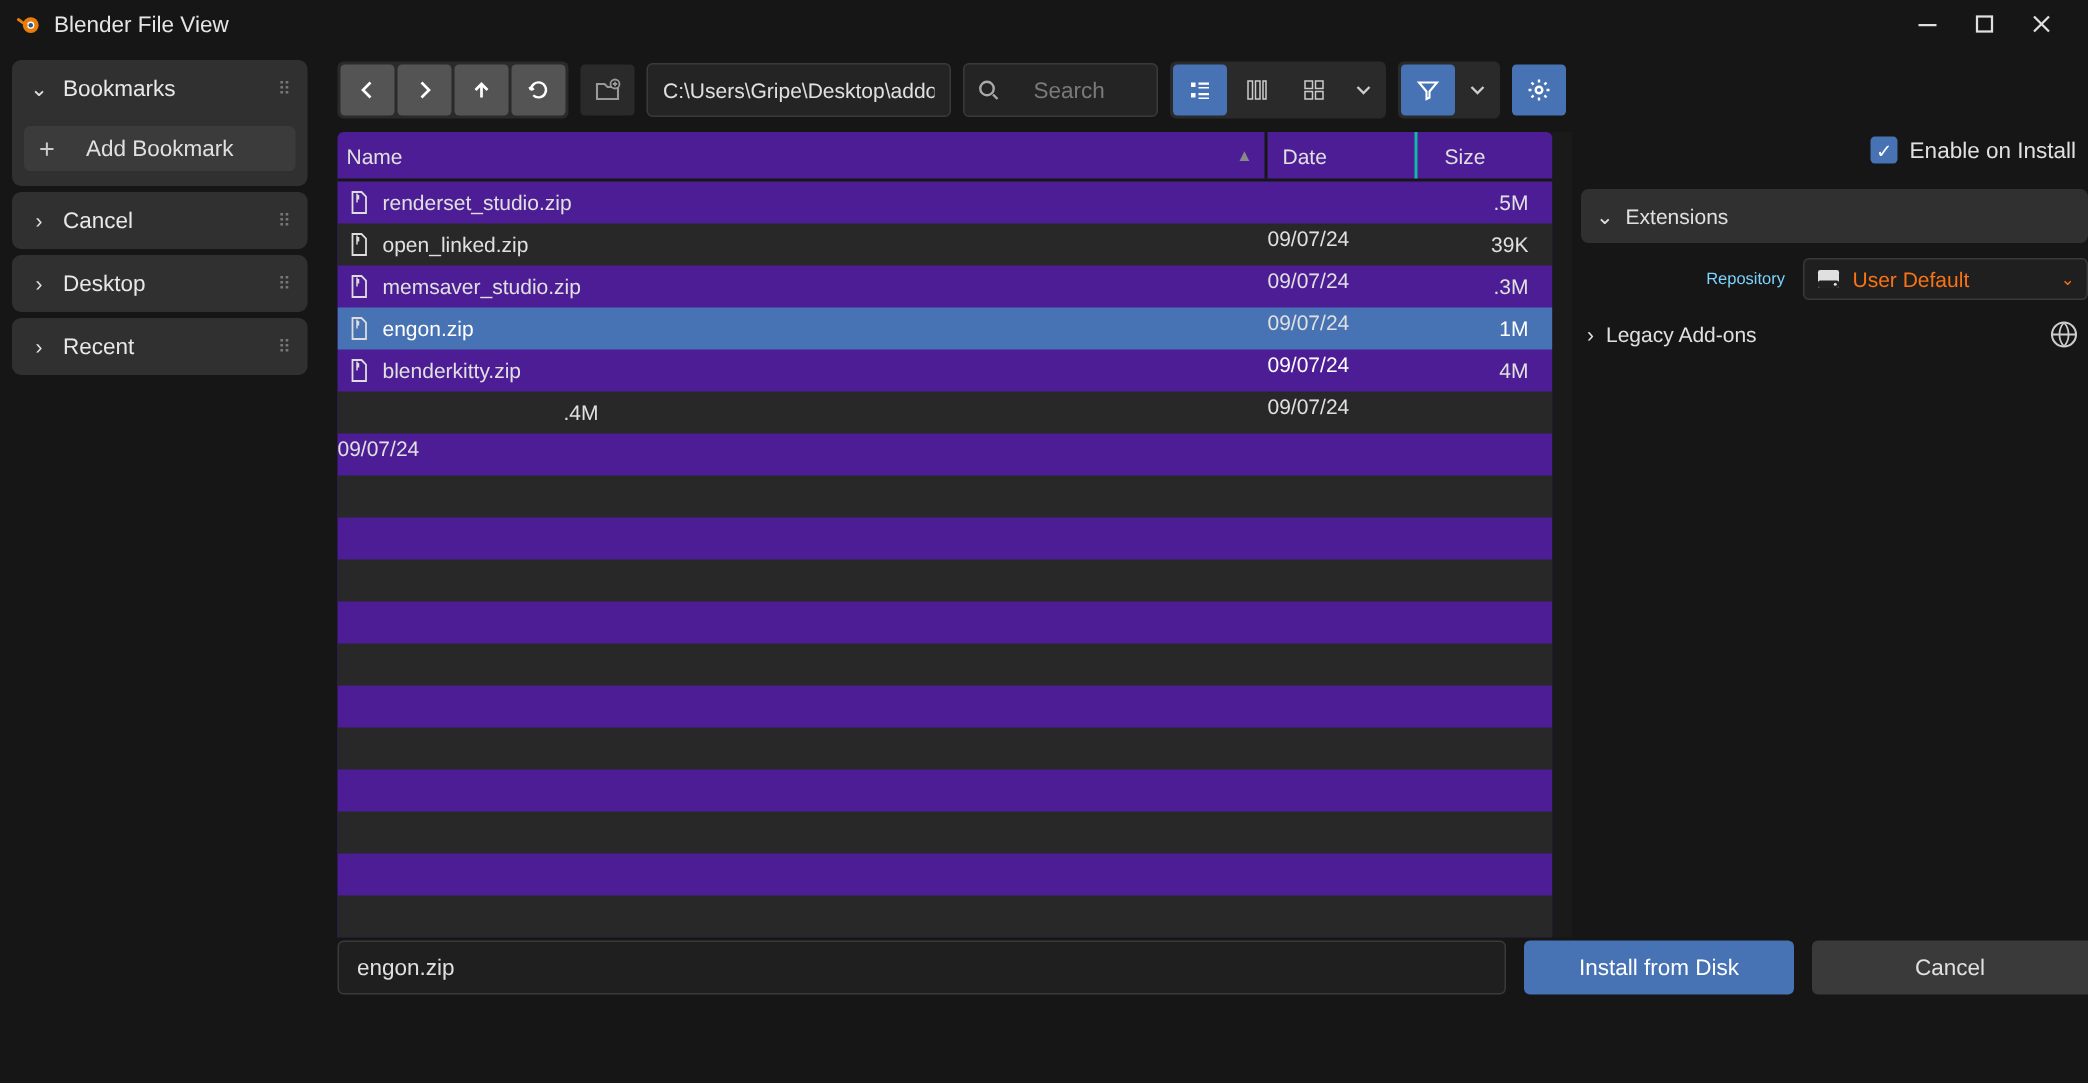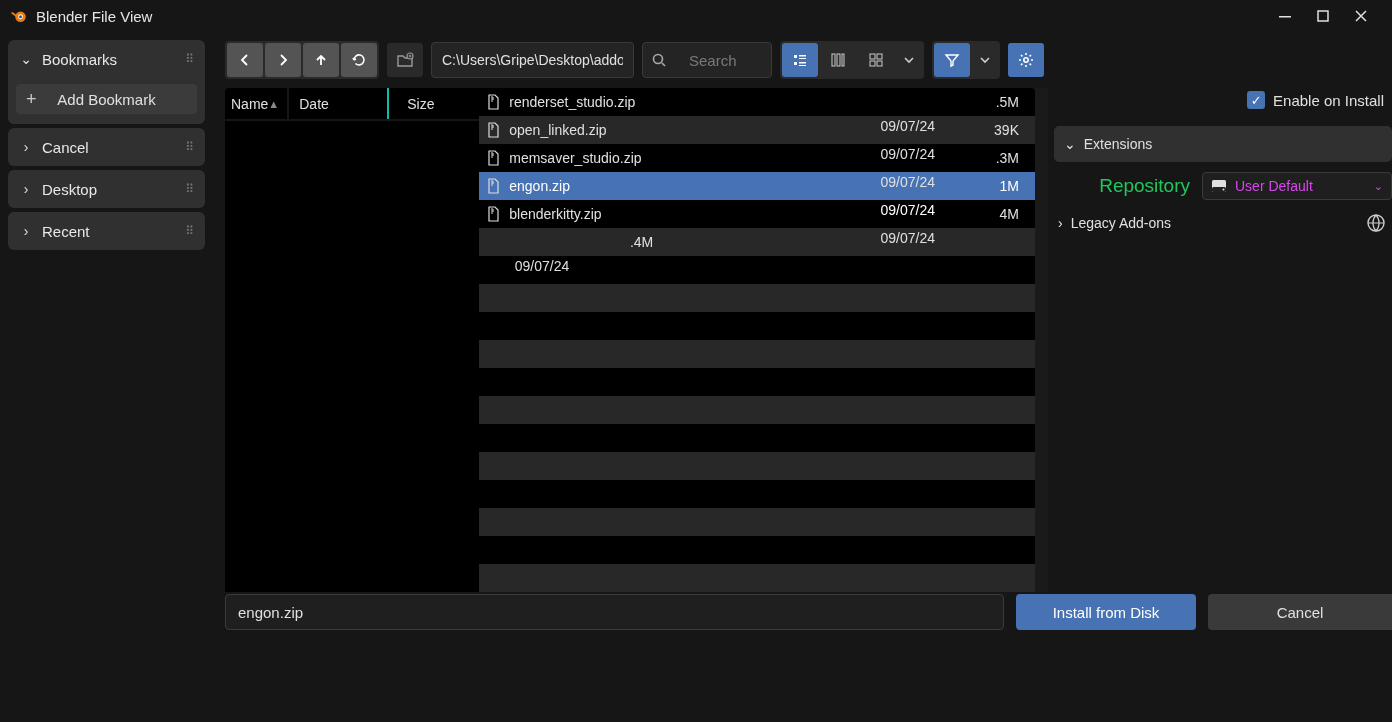--- a/index.html
+++ b/index.html
@@ -36,7 +36,7 @@
   .icon-btn.blue { background:#4772b3; }
 
   .file-area { flex:1; display:flex; overflow:hidden; padding-left:12px;}
-  .file-list-wrap{ flex:1; display:flex; flex-direction:row; background:#000000; border-radius:4px 4px 0 0; margin-right:0; }
+  .file-list-wrap{ flex:1; display:flex; flex-direction:column; background:#4c1d95; border-radius:4px 4px 0 0; margin-right:0; }
   .file-header { display:flex; height:33px; align-items:center; border-bottom:2px solid #161616;}
   .file-header .col-name { flex:1; padding-left:6px; display:flex; align-items:center; justify-content:space-between; padding-right:8px; border-right:2px solid #161616; height:100%;}
   .file-header .col-date { width:100px; padding-left:10px; border-right:2px solid #14b8a6; height:100%; display:flex; align-items:center;}

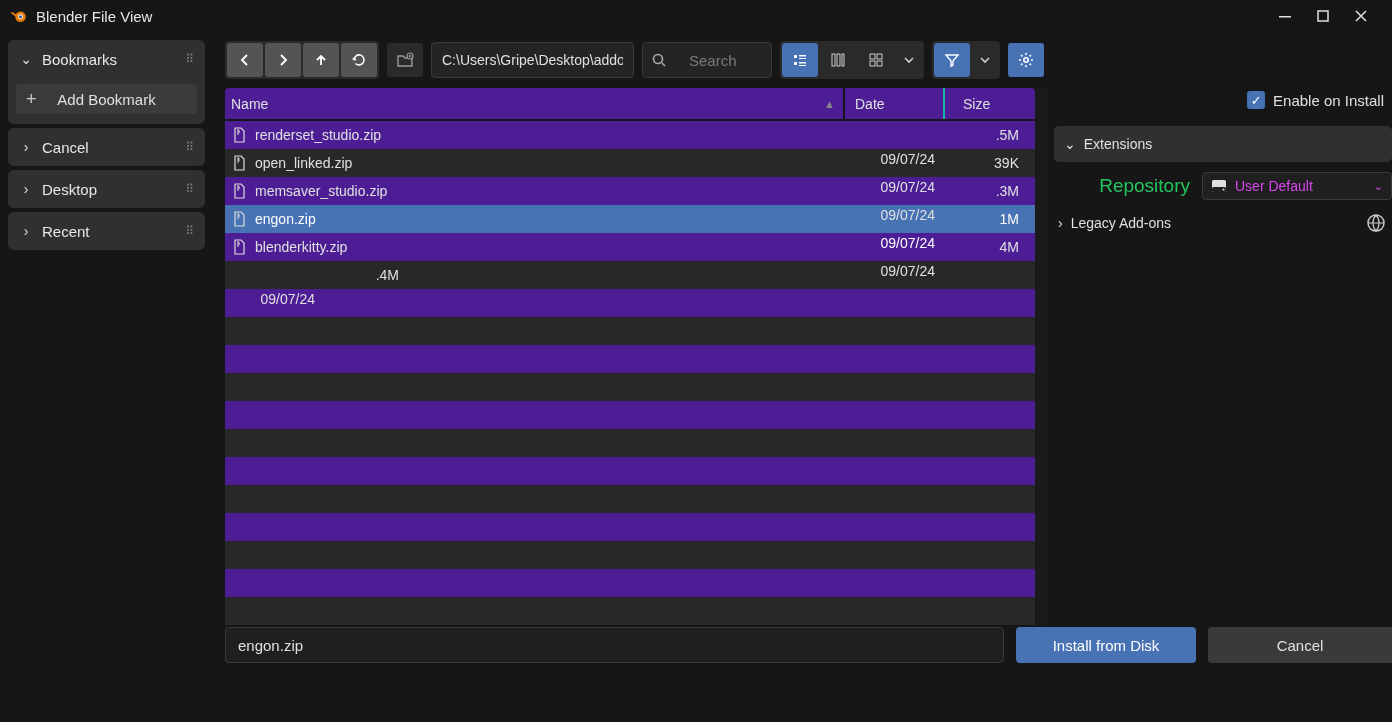--- a/index.html
+++ b/index.html
@@ -46,7 +46,7 @@
   .file-row { display:flex; height:28px; align-items:center;}
   .file-row:nth-child(even){ background:#282828;}
   .file-row .cell-name{ flex:1; padding-left:6px; display:flex; align-items:center; gap:6px;}
-  .file-row .cell-date{ width:100px; text-align:right; padding-right:10px;margin-top:48px;}
+  .file-row .cell-date{ width:100px; padding-right:10px;margin-top:48px;}
   .file-row .cell-size{ width:90px; text-align:right; padding-right:16px;}
   .file-row.selected { background:#4772b3 !important; color:#fff;}
   .zip-icon { width:18px; display:inline-block; text-align:center; color:#ddd; font-size:13px;}

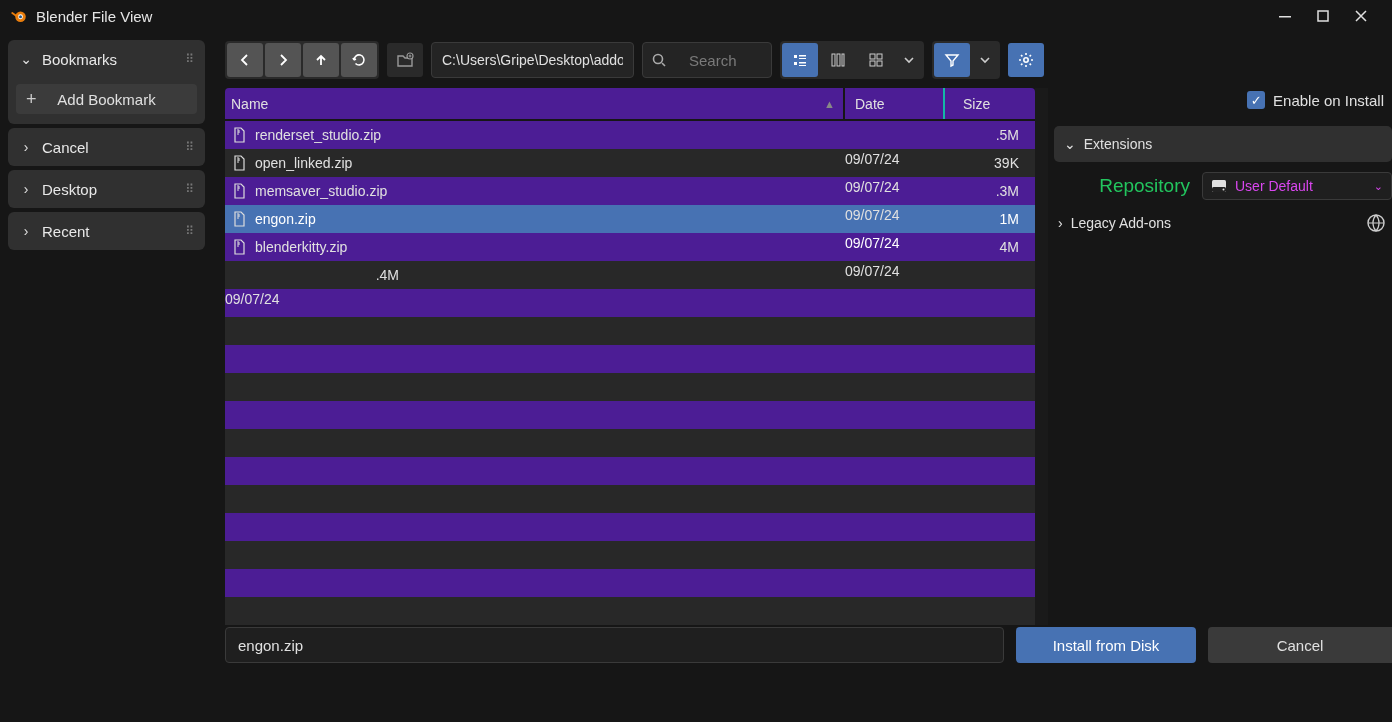--- a/index.html
+++ b/index.html
@@ -60,7 +60,7 @@
   .opt-label { color:#e0e0e0; font-size:15px;}
   .ext-header { height:36px; background:#303030; border-radius:5px; display:flex; align-items:center; padding:0 10px; gap:8px;}
   .repo-row{ display:flex; align-items:center; height:32px; justify-content:flex-end; padding-right:0; gap:12px; margin-top:4px;}
-  .repo-label{ color:#22c55e; font-size:19px;}
+  .repo-label{ color:#7dd3fc; font-size:11px;}
   .repo-select{ width:190px; height:28px; background:#1f1f1f; border:1px solid #3a3a3a; border-radius:4px; display:flex; align-items:center; padding:0 8px; gap:8px; color:#d946ef; font-size:14px;}
   .legacy-row{ display:flex; align-items:center; justify-content:space-between; height:34px; padding-left:4px; padding-right:6px;}
 

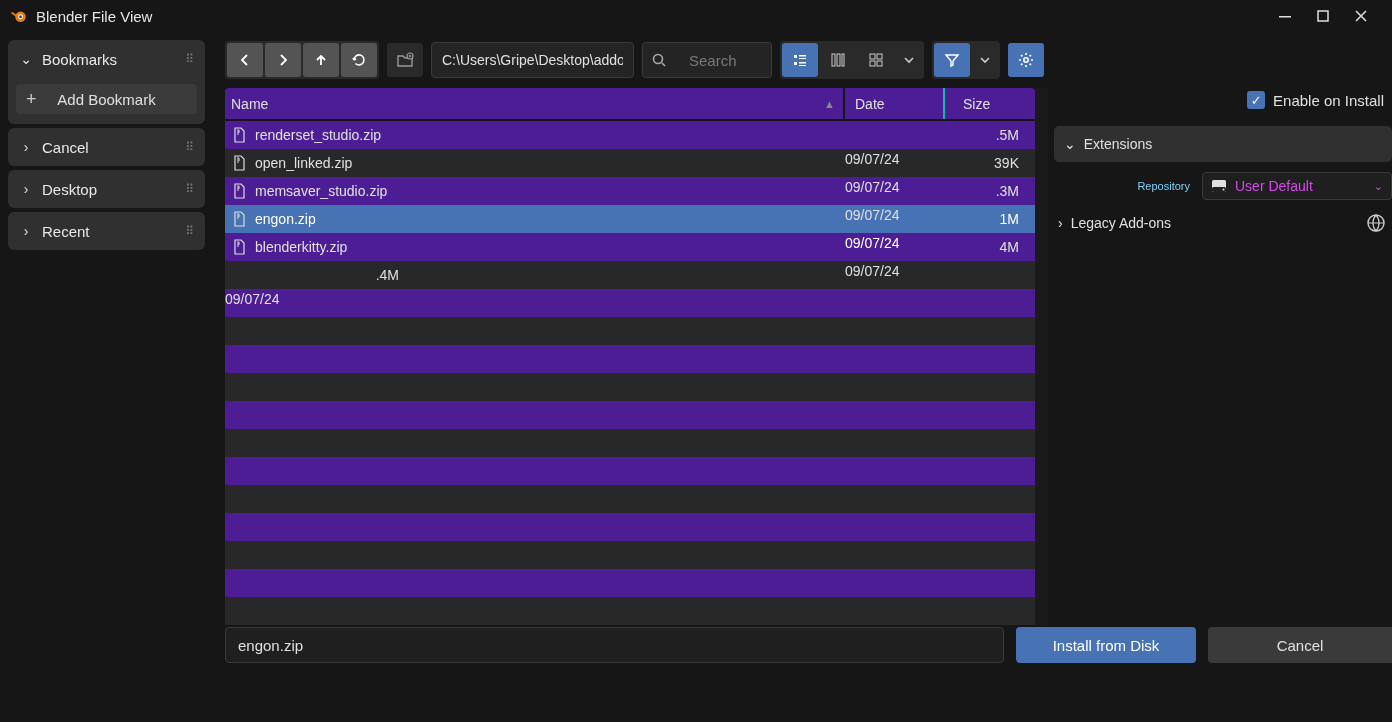--- a/index.html
+++ b/index.html
@@ -61,7 +61,7 @@
   .ext-header { height:36px; background:#303030; border-radius:5px; display:flex; align-items:center; padding:0 10px; gap:8px;}
   .repo-row{ display:flex; align-items:center; height:32px; justify-content:flex-end; padding-right:0; gap:12px; margin-top:4px;}
   .repo-label{ color:#7dd3fc; font-size:11px;}
-  .repo-select{ width:190px; height:28px; background:#1f1f1f; border:1px solid #3a3a3a; border-radius:4px; display:flex; align-items:center; padding:0 8px; gap:8px; color:#d946ef; font-size:14px;}
+  .repo-select{ width:190px; height:28px; background:#1f1f1f; border:1px solid #3a3a3a; border-radius:4px; display:flex; align-items:center; padding:0 8px; gap:8px; color:#f97316; font-size:14px;}
   .legacy-row{ display:flex; align-items:center; justify-content:space-between; height:34px; padding-left:4px; padding-right:6px;}
 
   .footer { height:48px; display:flex; align-items:center; gap:12px; padding: 0 0 8px 12px; }

